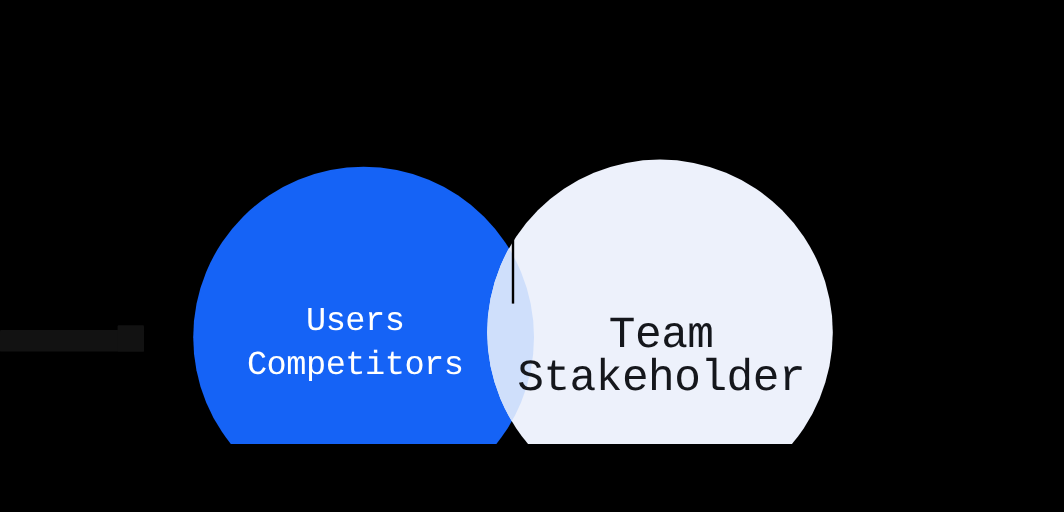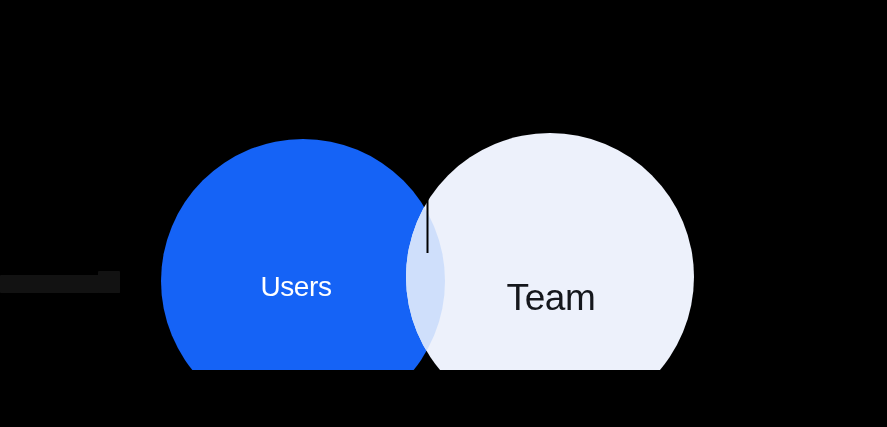--- a/index.html
+++ b/index.html
@@ -9,7 +9,7 @@
     height: 370px;
     background: #000000;
     overflow: hidden;
-    font-family: Liberation Sans, sans-serif;
+    font-family: Liberation Mono, monospace;
   }
   .venn-svg { position: absolute; left: 0; top: 0; display: block; }
   .label {

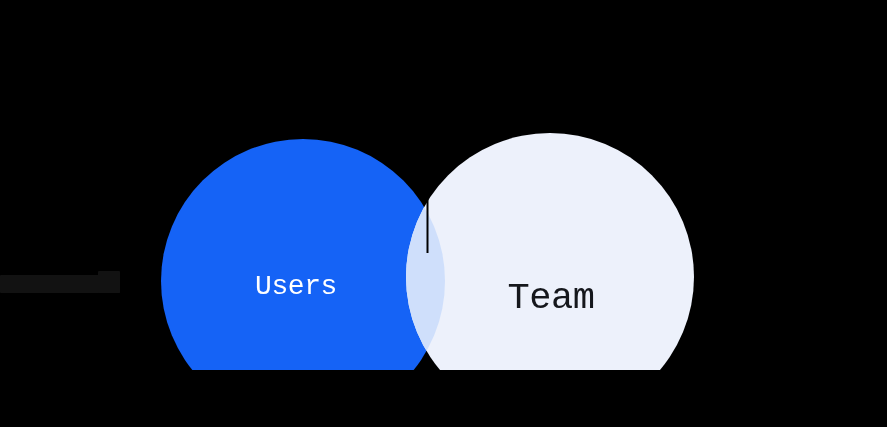--- a/index.html
+++ b/index.html
@@ -81,6 +81,7 @@
 
   <div class="label label-left" style="color: rgb(255, 255, 255);">
     <span>Users</span>
+    <span>Competitors</span>
   </div>
 
   <div class="label label-right" style="color: rgb(21, 23, 28);">

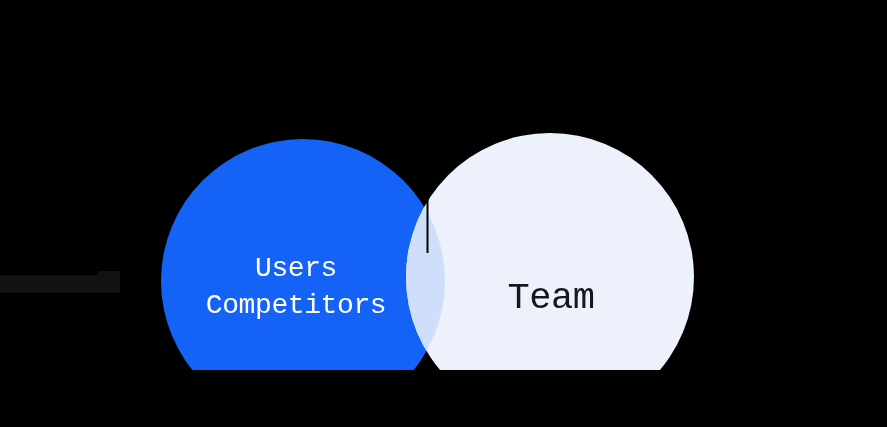--- a/index.html
+++ b/index.html
@@ -86,6 +86,7 @@
 
   <div class="label label-right" style="color: rgb(21, 23, 28);">
     <span>Team</span>
+    <span>Stakeholder</span>
   </div>
 
   <div class="remnant">

